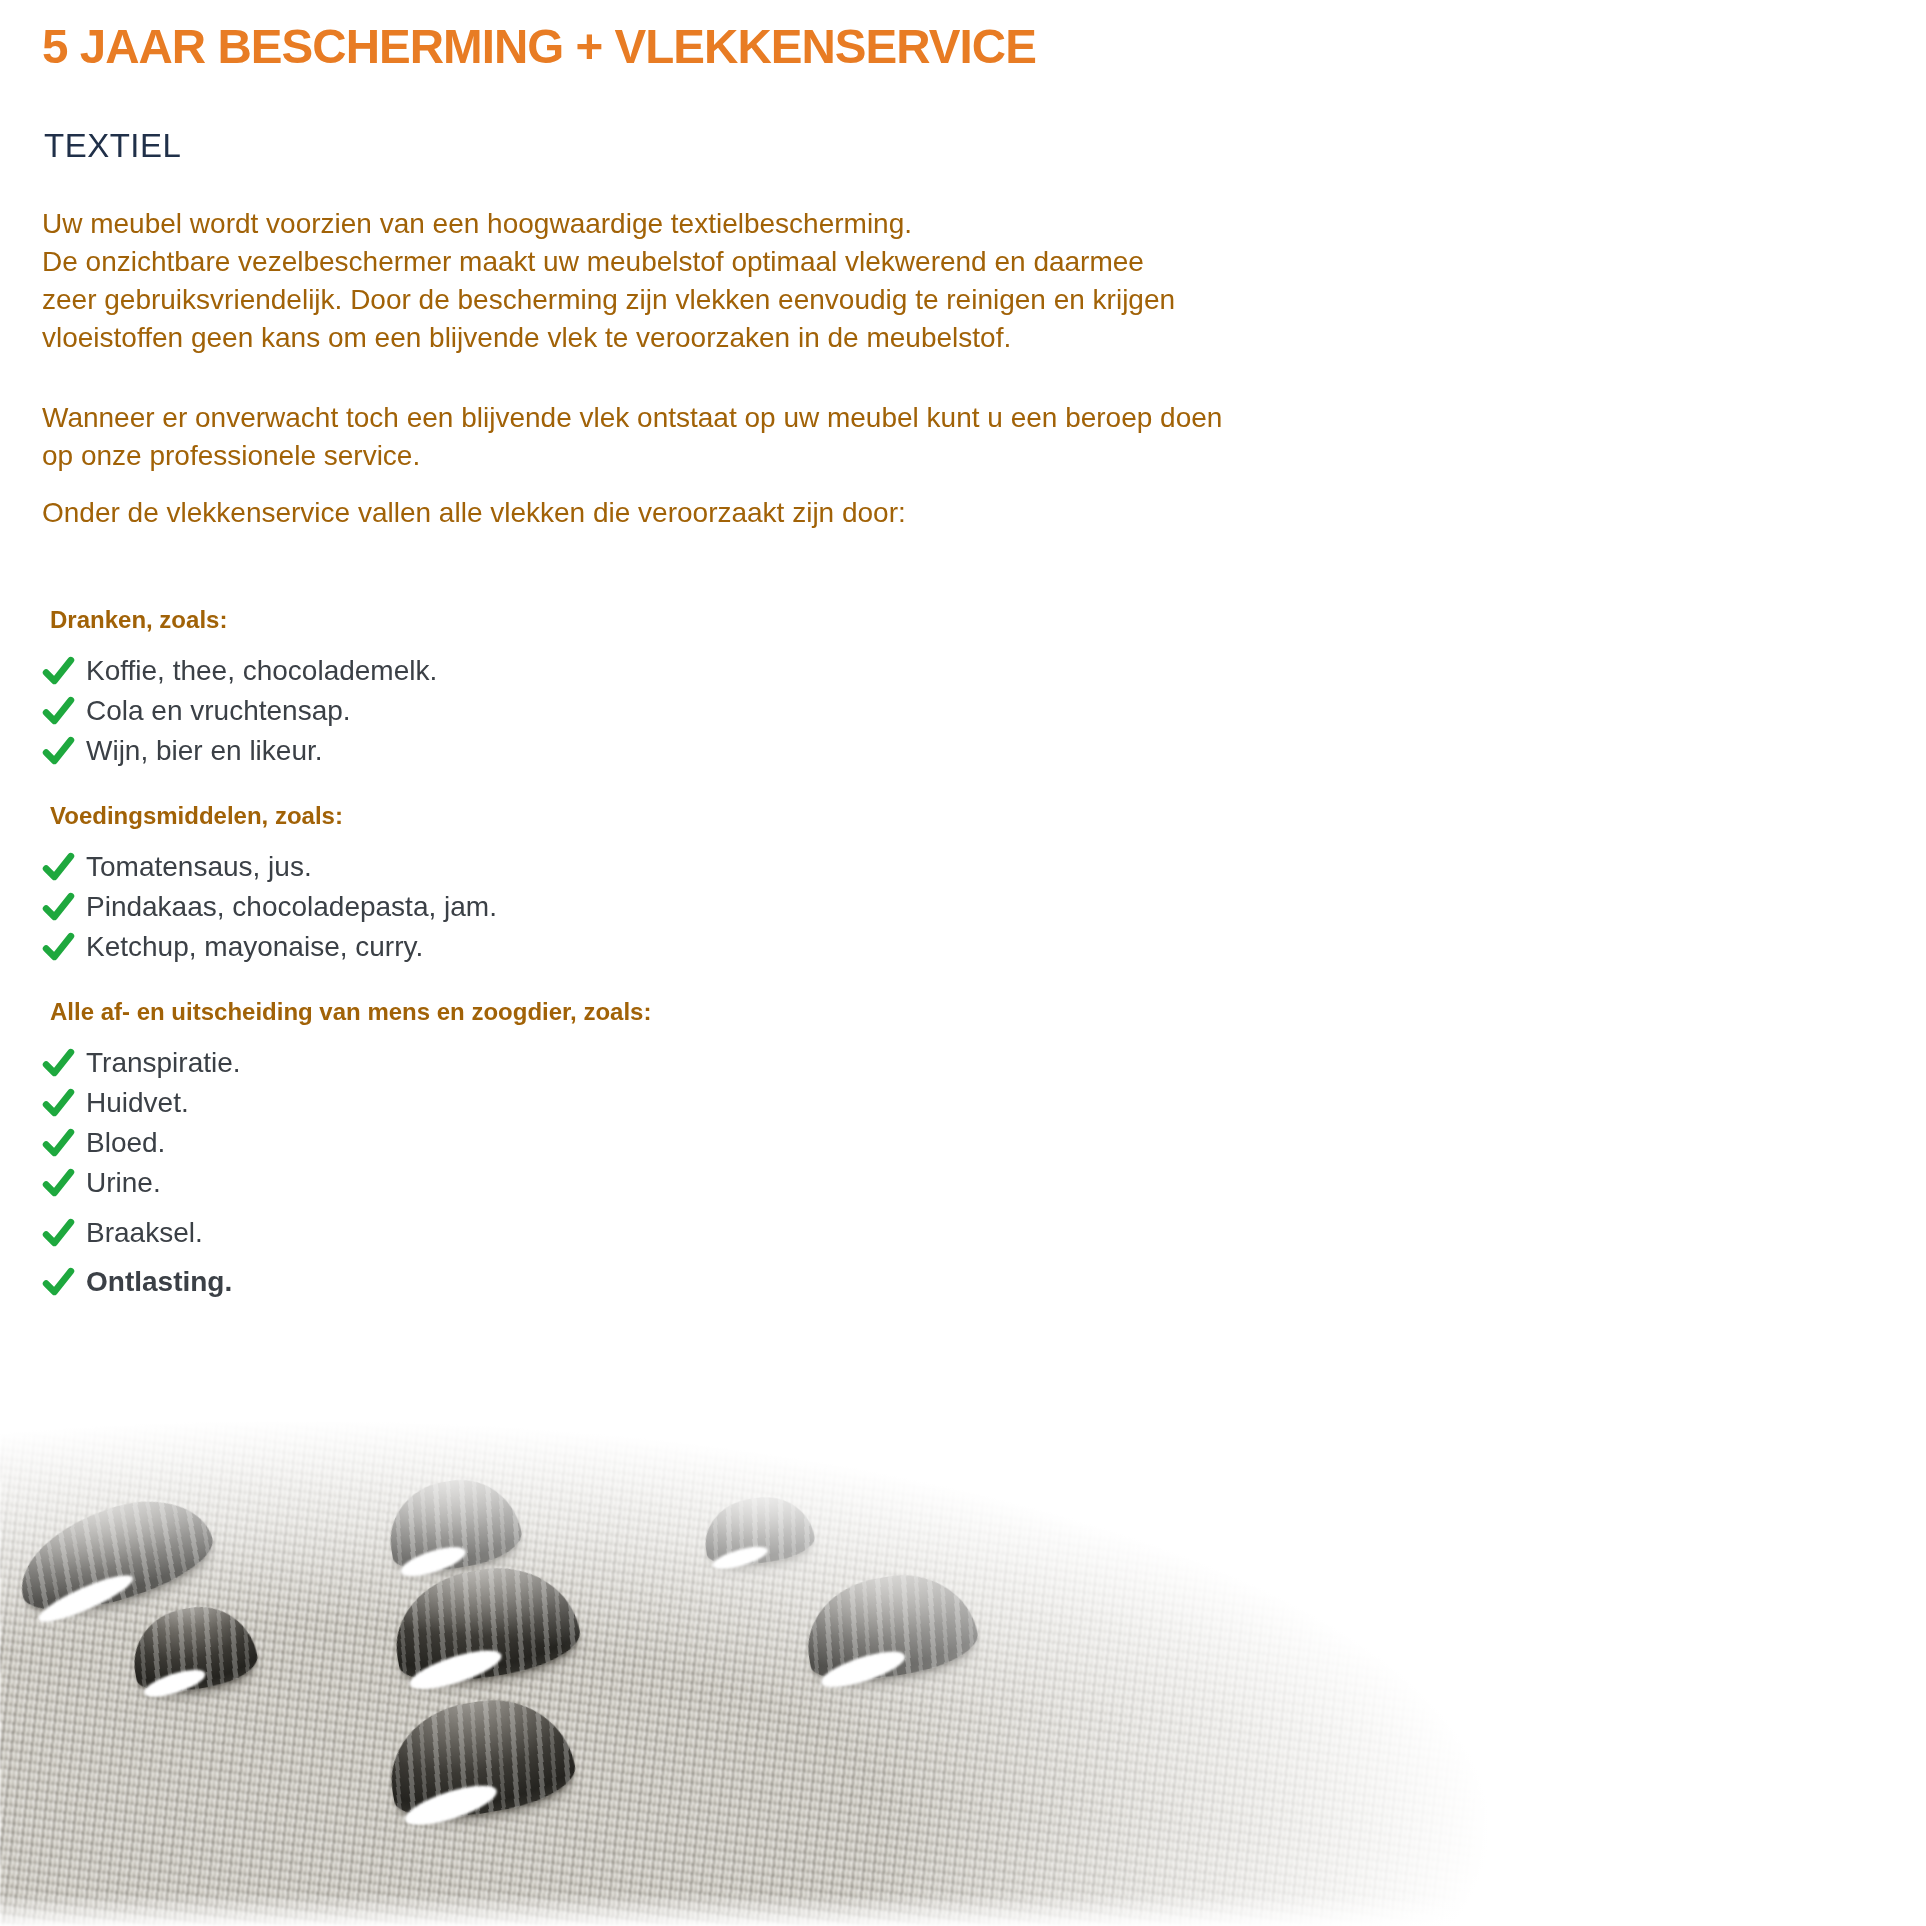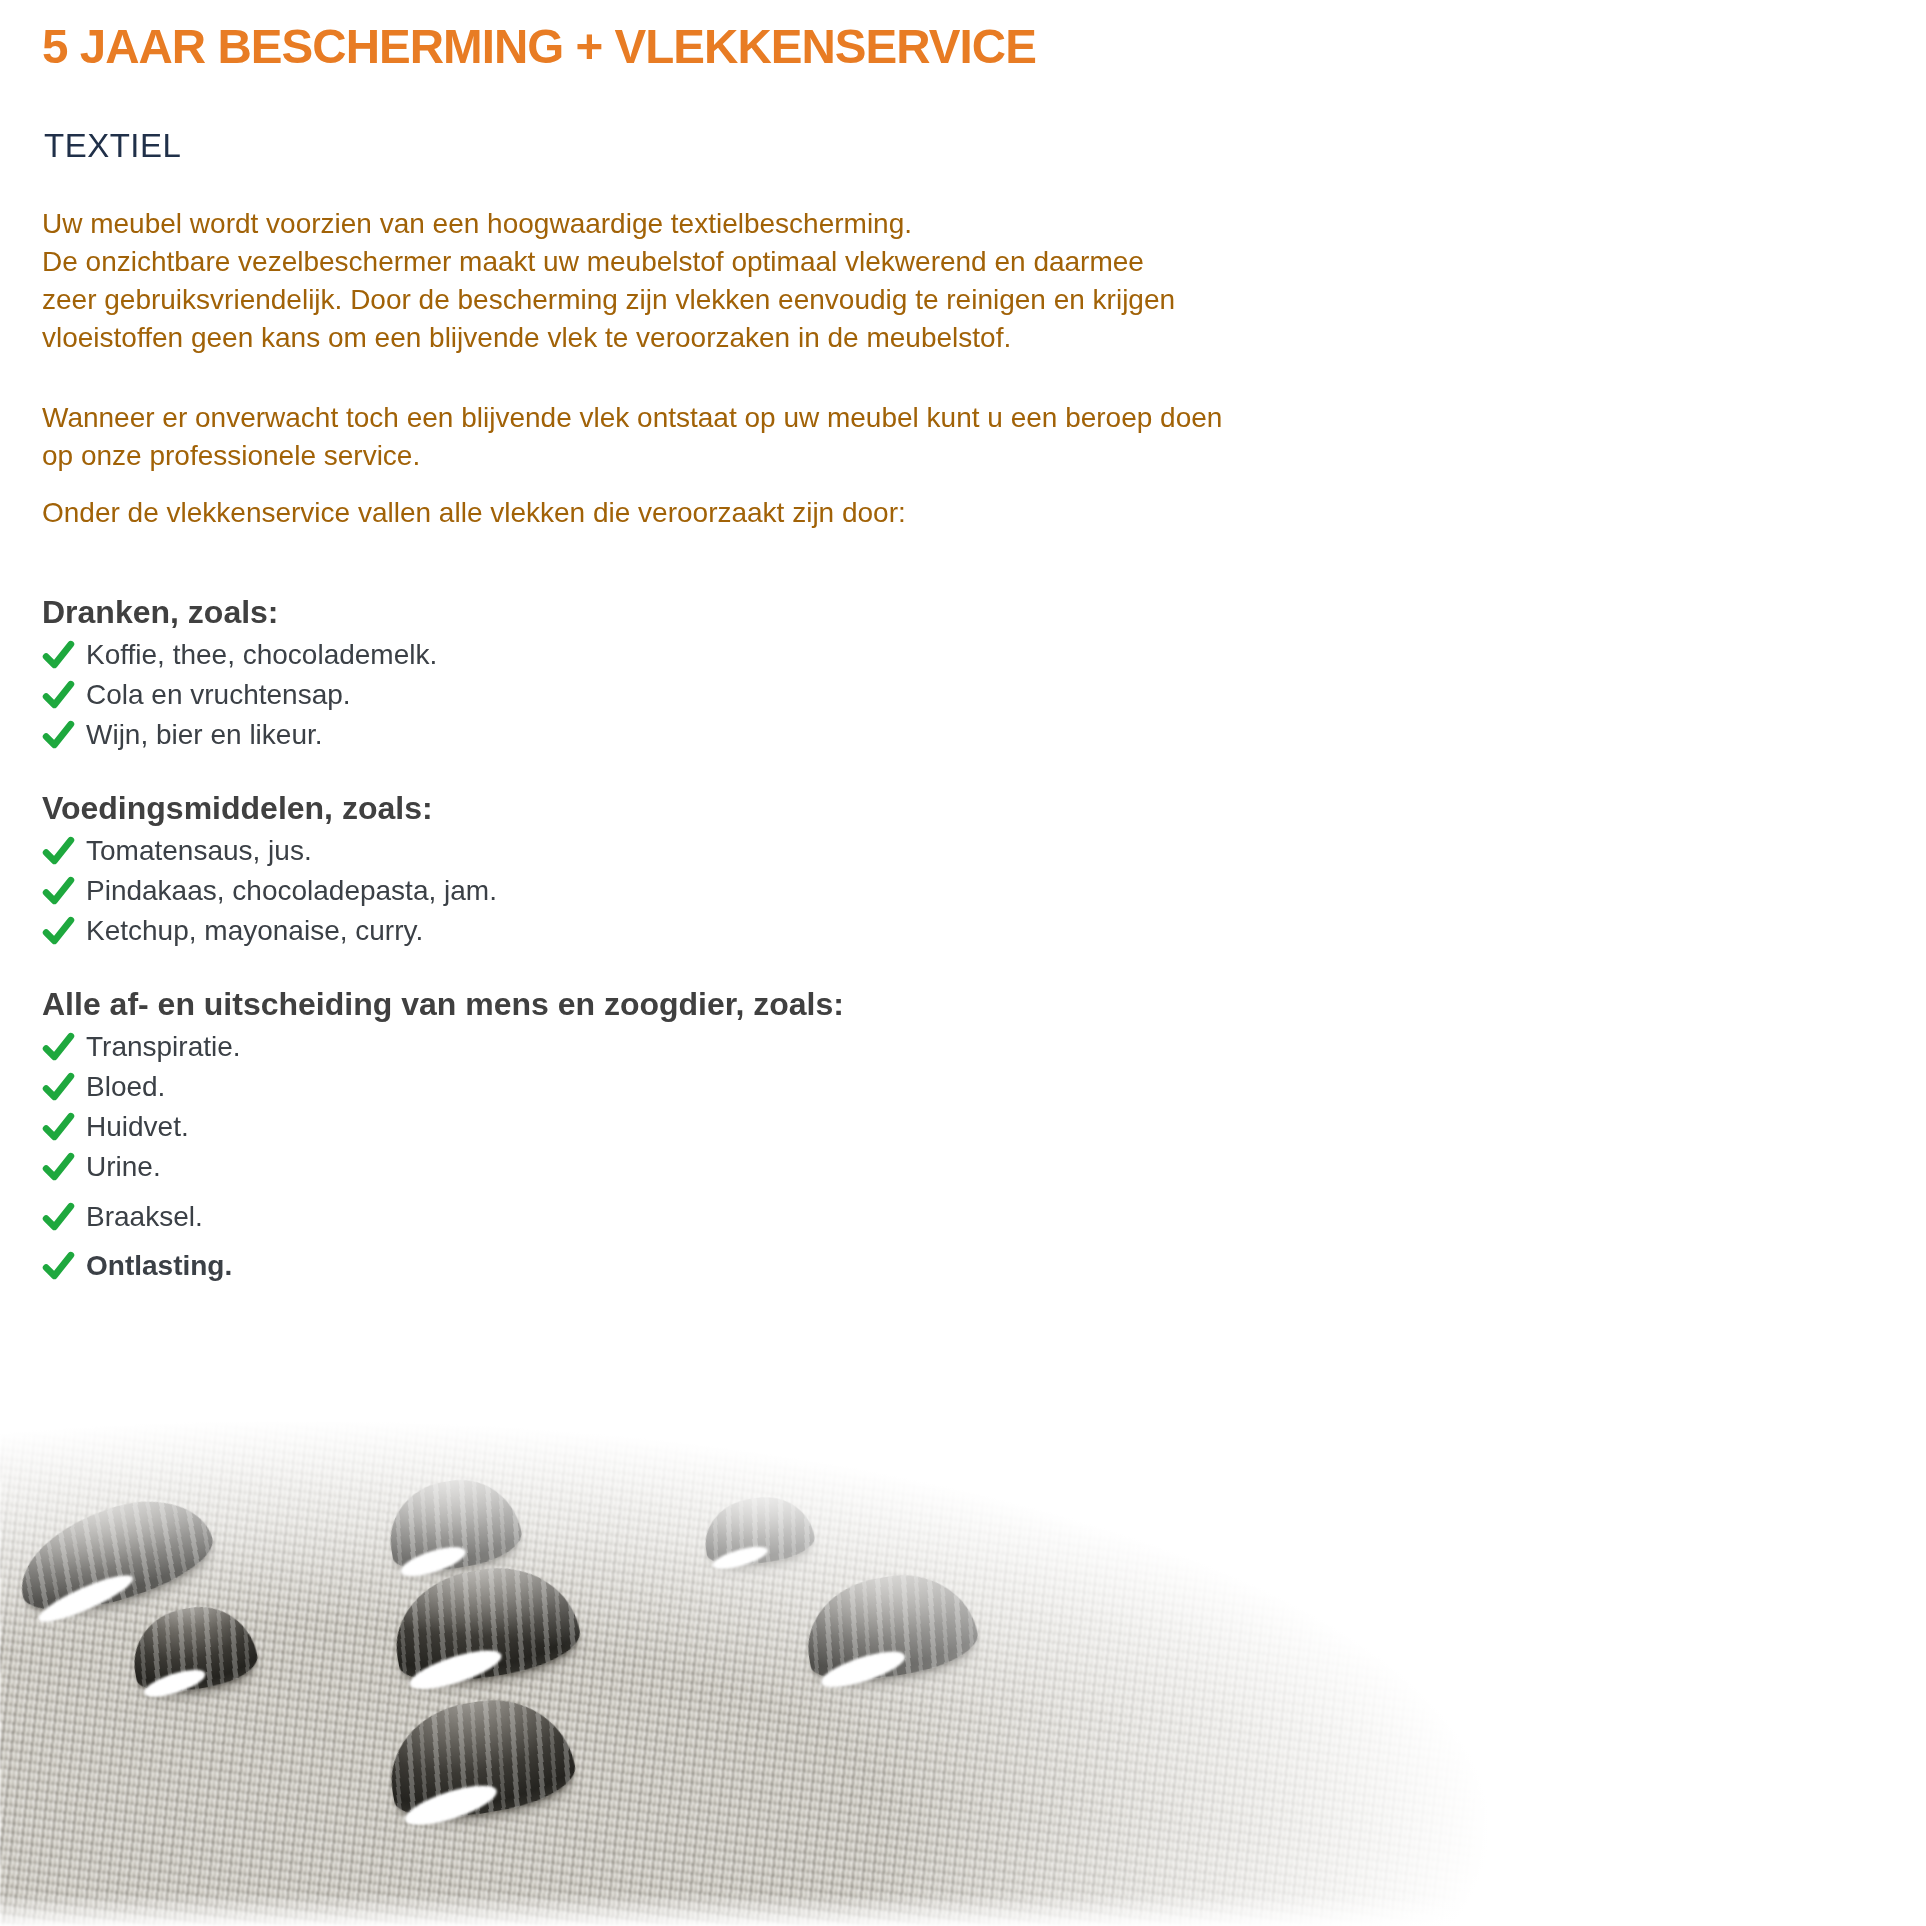--- a/index.html
+++ b/index.html
@@ -49,11 +49,11 @@
   .sec2 { top: 789px; }
   .sec3 { top: 985px; }
   .checklist h3 {
-    margin: 0;
-    font-size: 32px;
+    margin: 8px;
+    font-size: 24px;
     font-weight: 700;
     line-height: 38px;
-    color: #404040;
+    color: #a16207;
     white-space: nowrap;
   }
   .check-item {

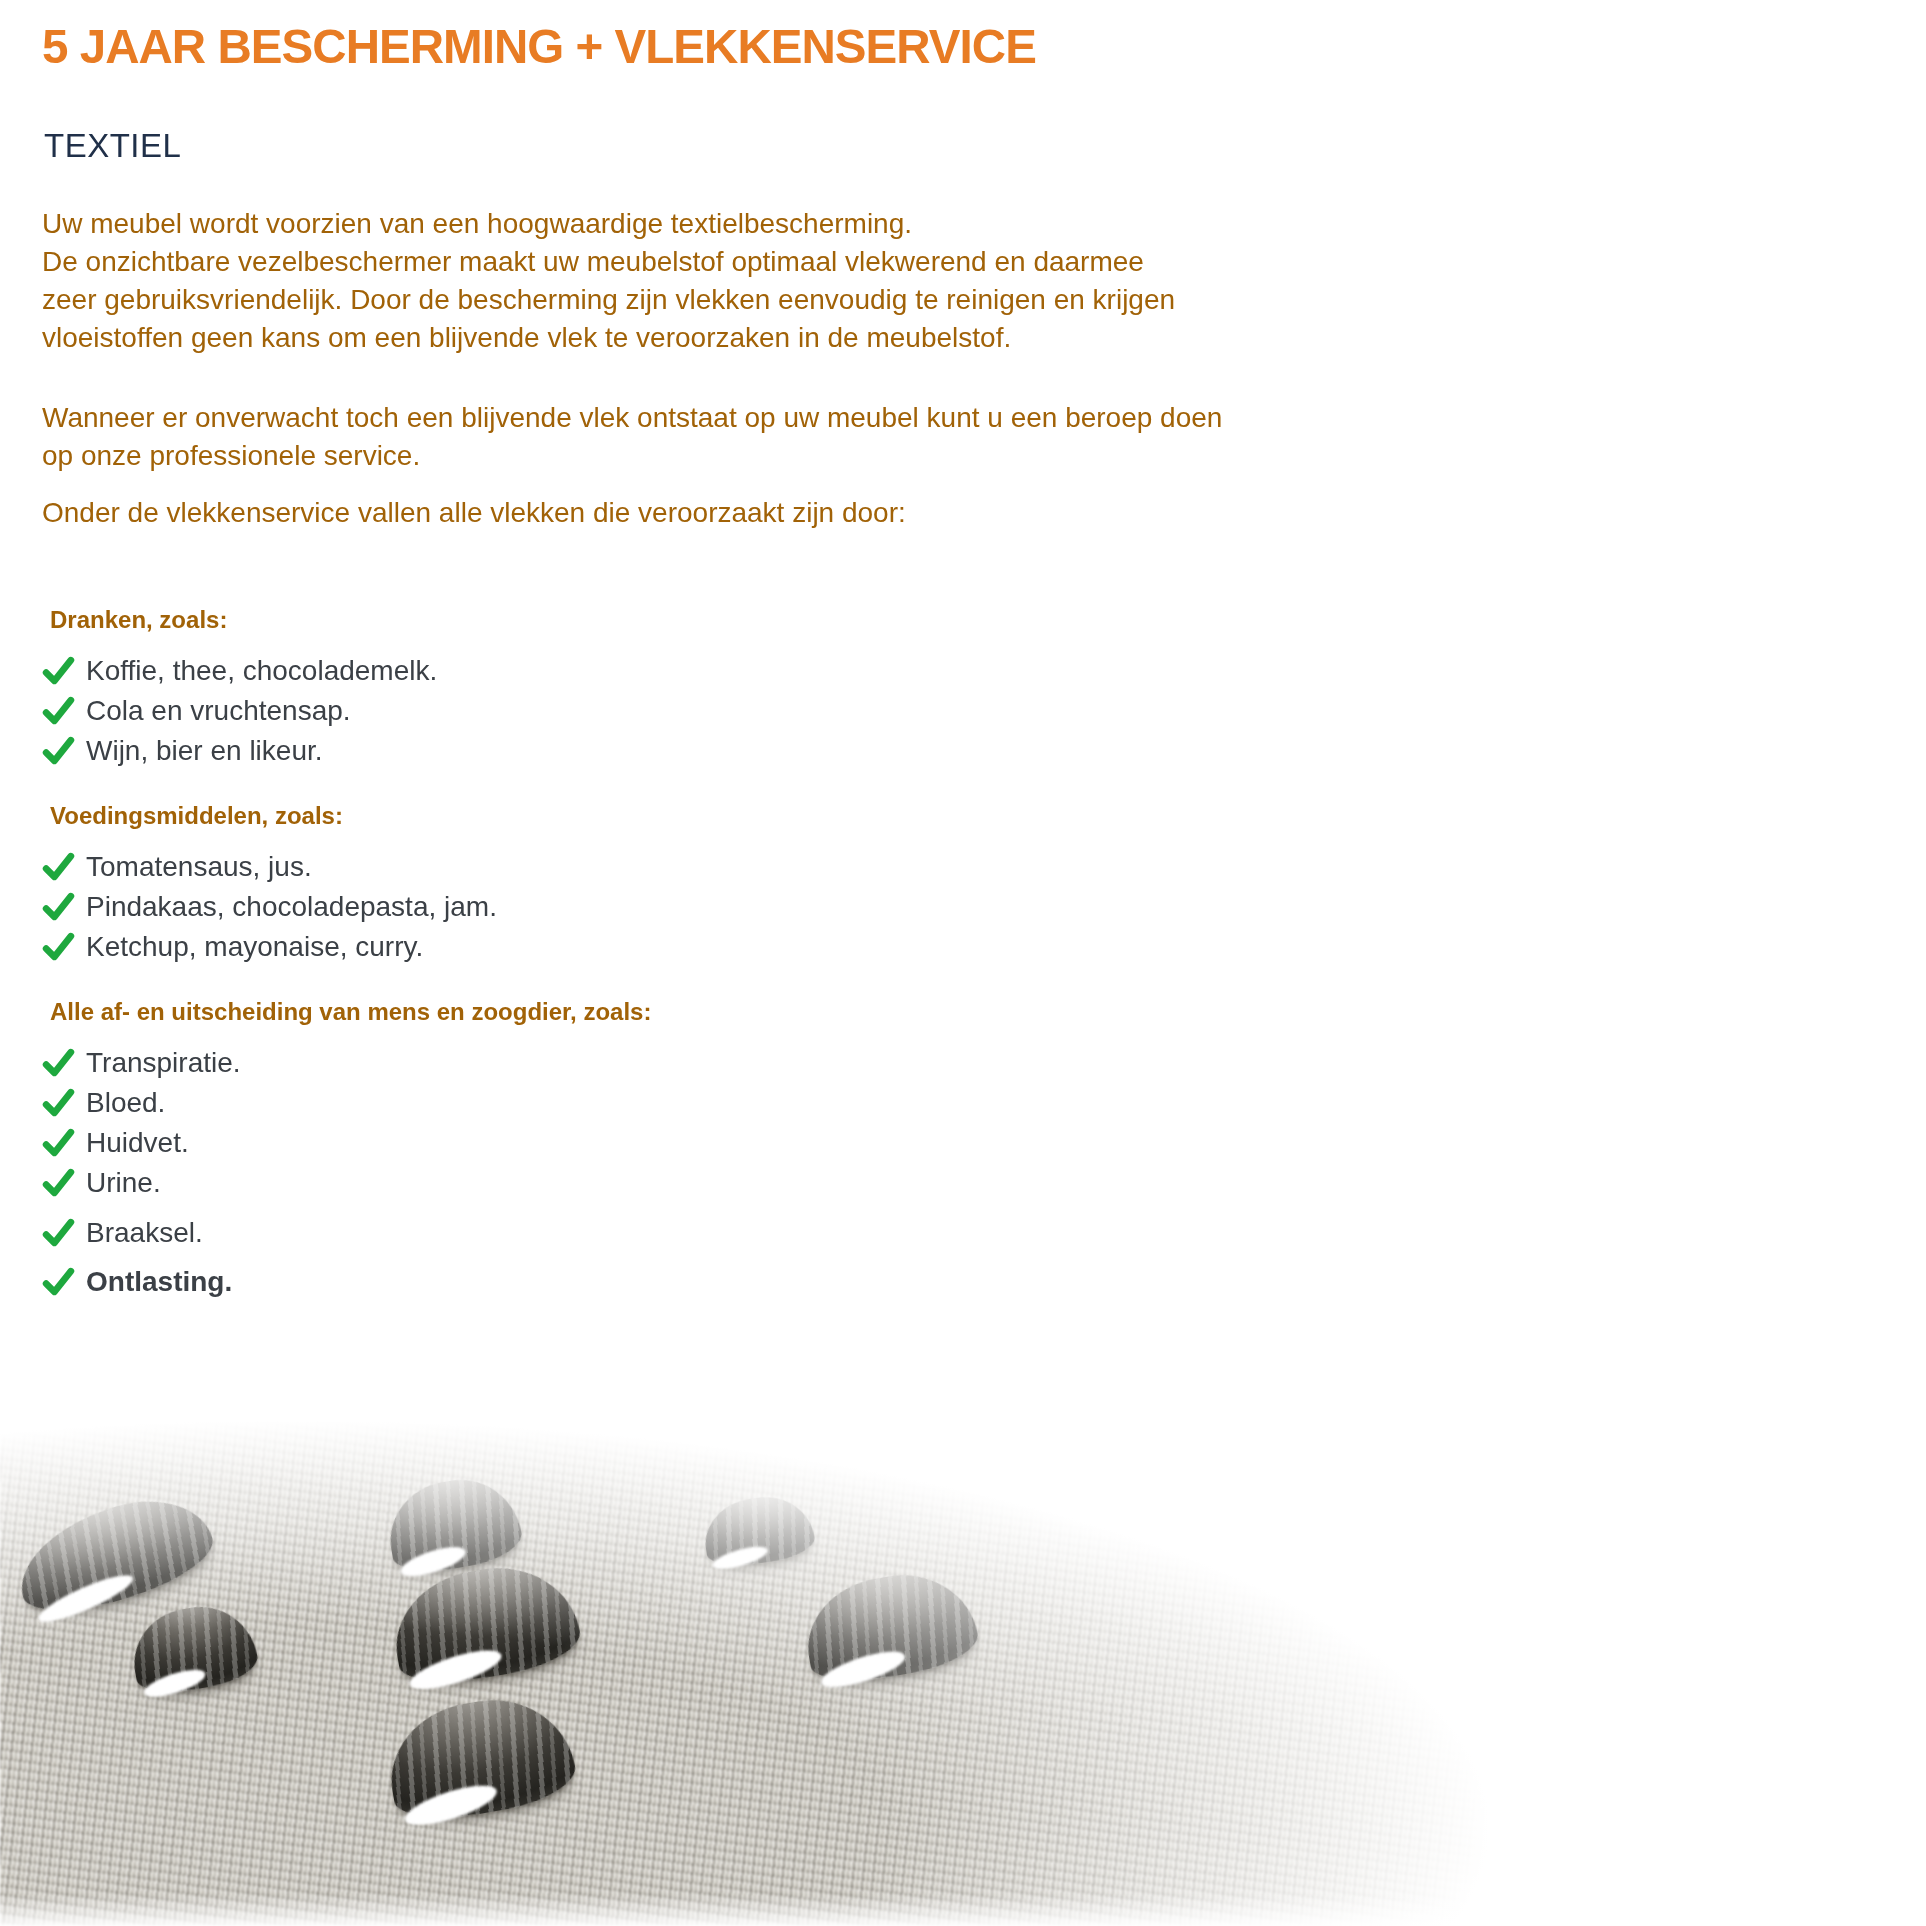--- a/index.html
+++ b/index.html
@@ -247,15 +247,15 @@
             <polyline points="4,18 12,26 28,6"></polyline>
           </svg>
         </span>
+      <span class="item-text">Huidvet.</span>
+    </div>
+    <div class="check-item">
+      <span class="check-icon">
+          <svg viewBox="0 0 32 32">
+            <polyline points="4,18 12,26 28,6"></polyline>
+          </svg>
+        </span>
       <span class="item-text">Bloed.</span>
-    </div>
-    <div class="check-item">
-      <span class="check-icon">
-          <svg viewBox="0 0 32 32">
-            <polyline points="4,18 12,26 28,6"></polyline>
-          </svg>
-        </span>
-      <span class="item-text">Huidvet.</span>
     </div>
     <div class="check-item">
       <span class="check-icon">

